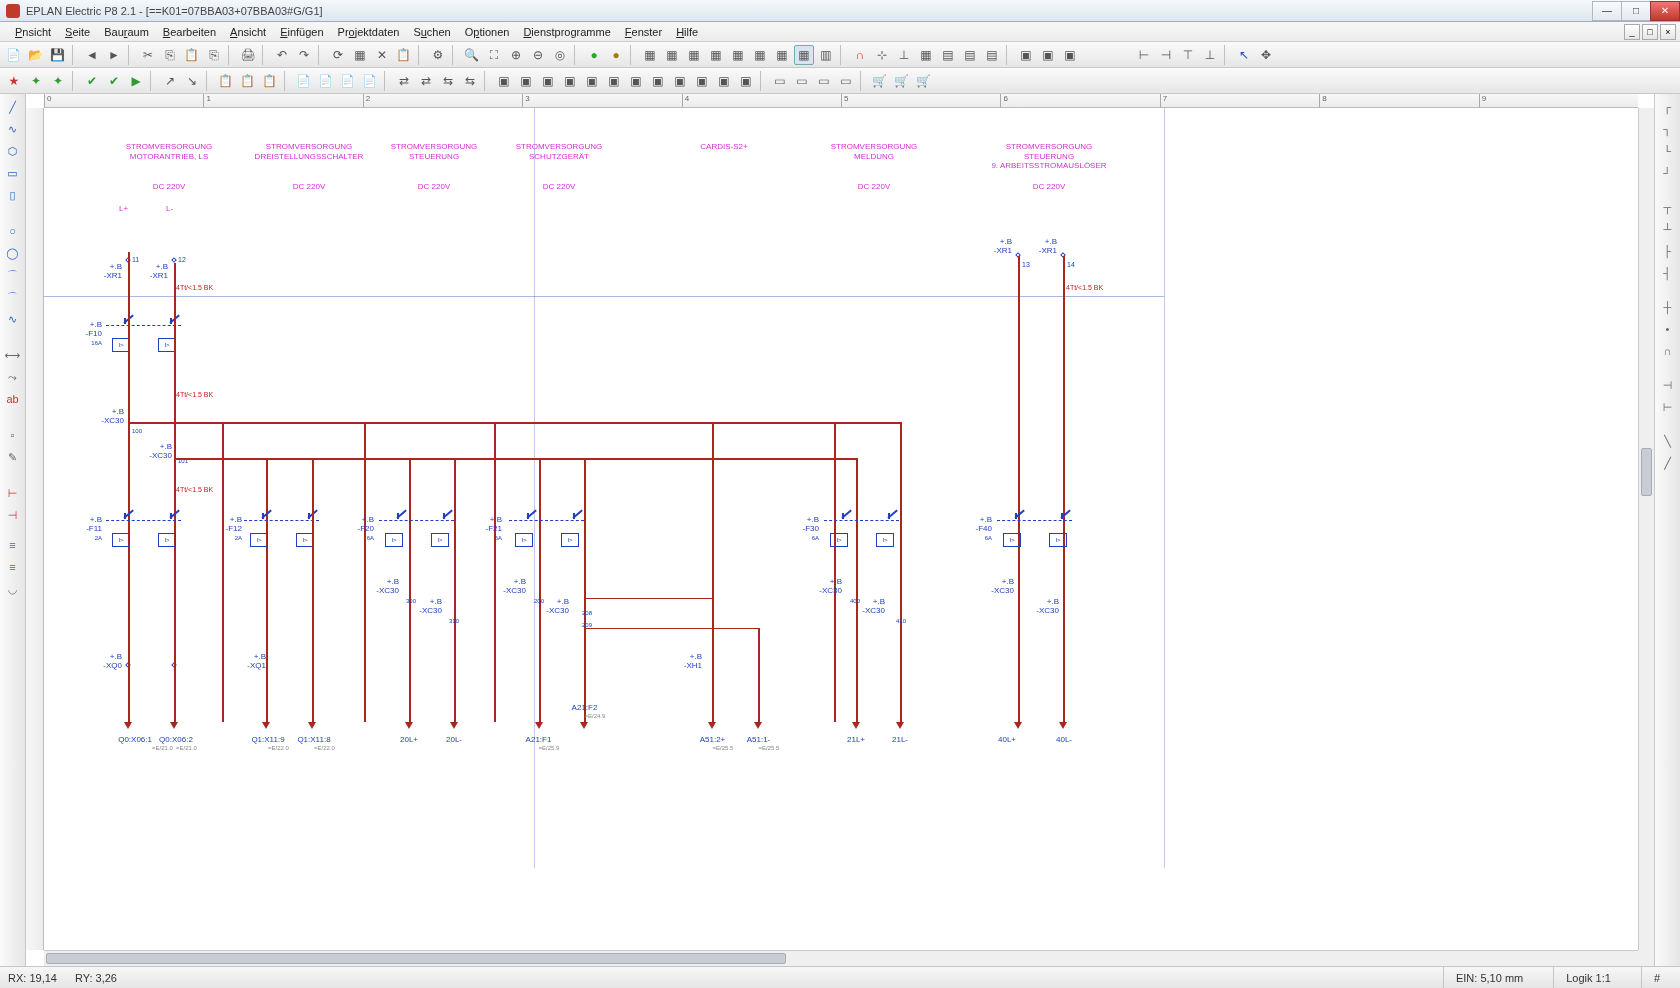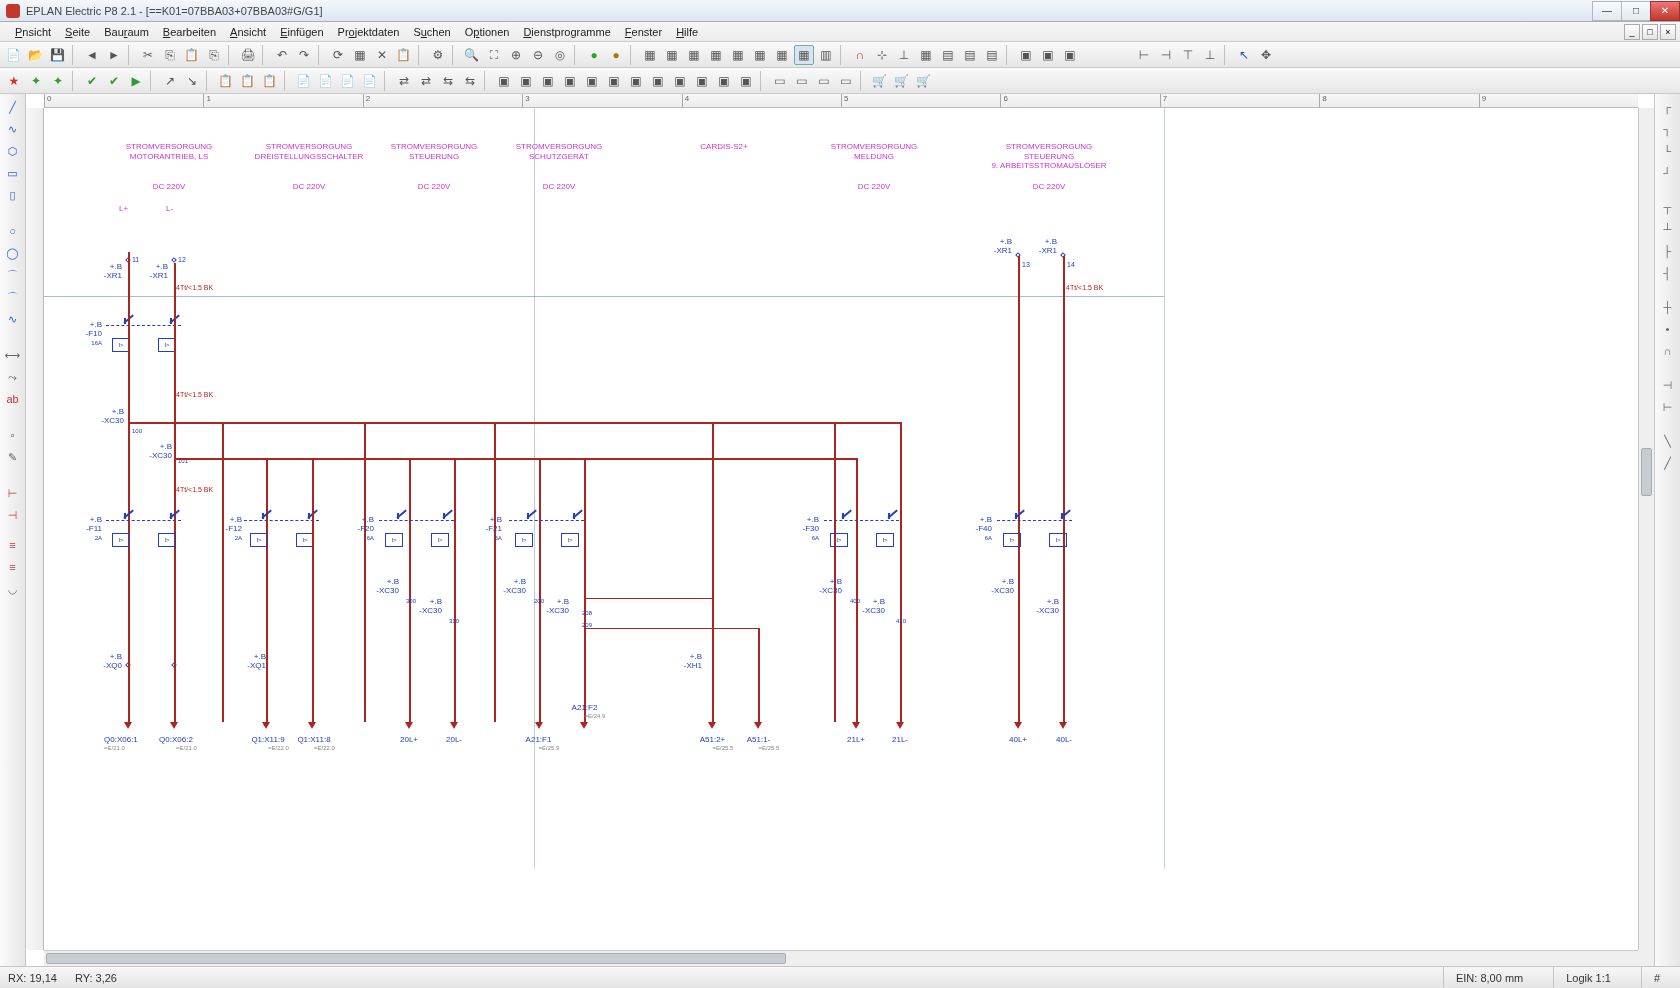--- a/index.html
+++ b/index.html
@@ -434,7 +434,7 @@
         <div class="arrow-down" style="left:970px;top:614px"></div>
           <div class="arrow-down" style="left:1015px;top:614px"></div>
 
-        <div class="label-blue" style="left:60px;top:628px;text-align:left;width:48px"><span>Q0:X06:1</span><br><span class="crossref">=E/21.0</span></div>
+        <div class="label-blue" style="left:60px;top:628px;text-align:right;width:48px"><span>Q0:X06:1</span><br><span class="crossref">=E/21.0</span></div>
         <div class="label-blue" style="left:108px;top:628px;text-align:center;width:48px"><span>Q0:X06:2</span><br><span class="crossref">=E/21.0</span></div>
         <div class="label-blue" style="left:200px;top:628px;text-align:center;width:48px"><span>Q1:X11:9</span><br><span class="crossref">=E/22.0</span></div>
         <div class="label-blue" style="left:246px;top:628px;text-align:center;width:48px"><span>Q1:X11:8</span><br><span class="crossref">=E/22.0</span></div>

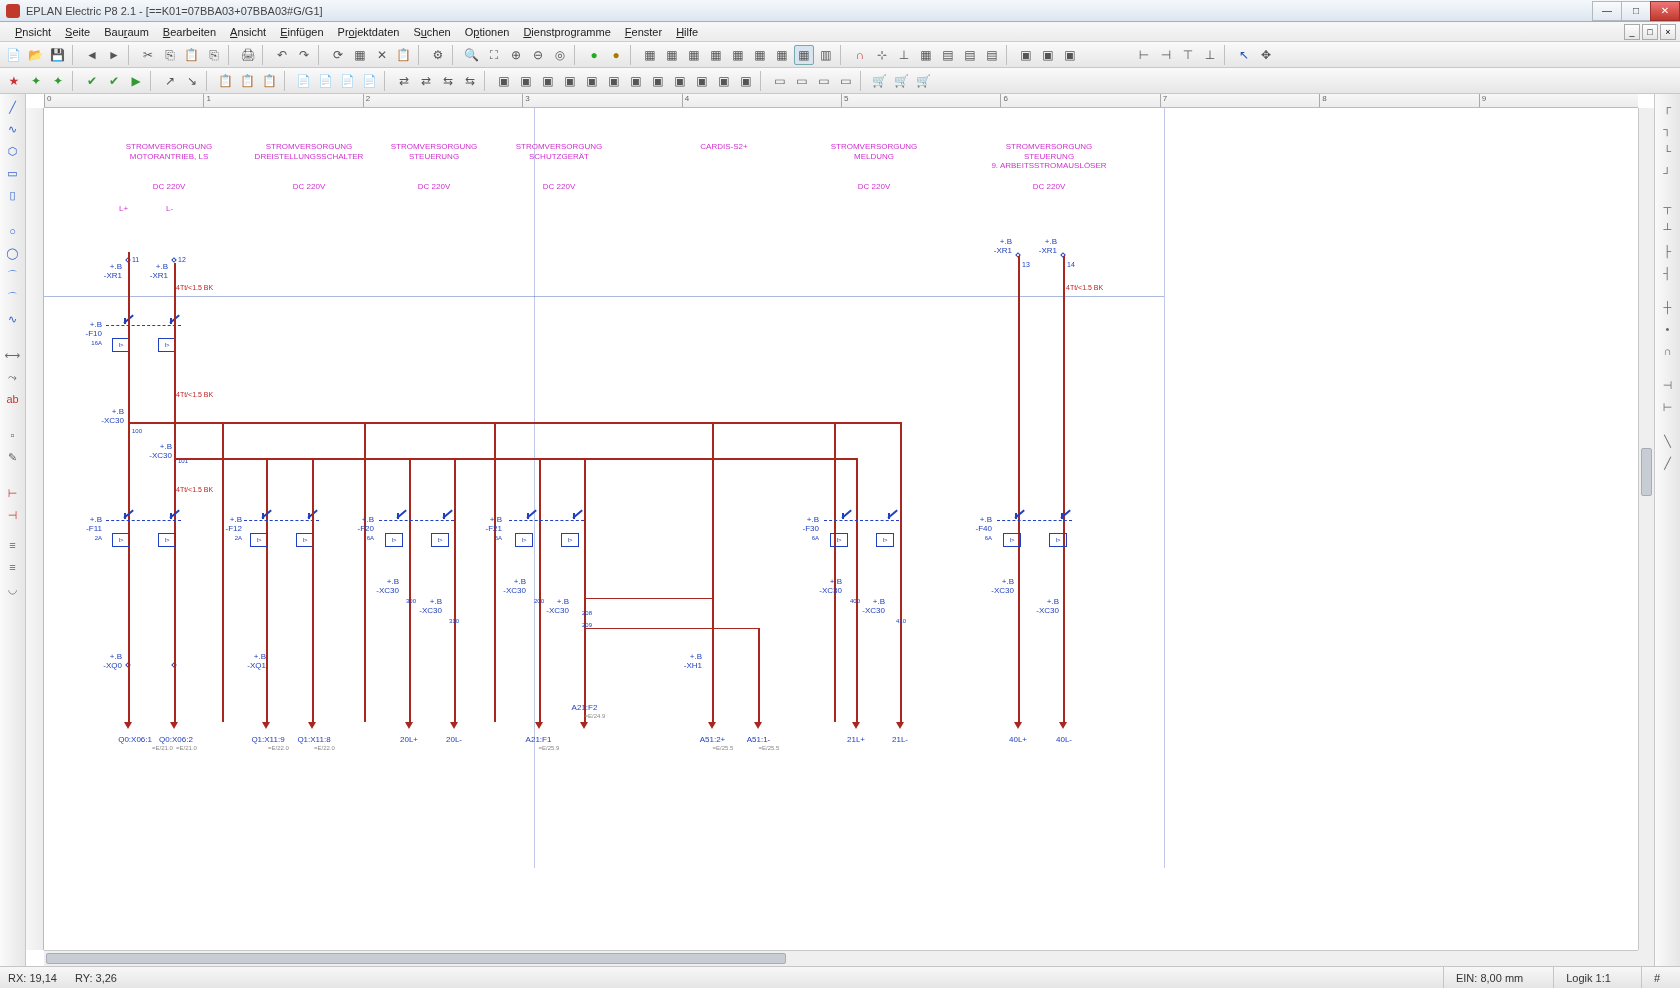--- a/index.html
+++ b/index.html
@@ -446,7 +446,7 @@
         <div class="label-blue" style="left:692px;top:628px;text-align:center;width:45px"><span>A51:1-</span><br><span class="crossref">=E/25.5</span></div>
         <div class="label-blue" style="left:792px;top:628px;text-align:center;width:40px">21L+</div>
         <div class="label-blue" style="left:836px;top:628px;text-align:center;width:40px">21L-</div>
-        <div class="label-blue" style="left:954px;top:628px;text-align:center;width:40px">40L+</div>
+        <div class="label-blue" style="left:954px;top:628px;text-align:left;width:40px">40L+</div>
         <div class="label-blue" style="left:1000px;top:628px;text-align:center;width:40px">40L-</div>
 
         <div class="wire-red" style="left:84px;top:445px;width:2px;height:169px"></div>

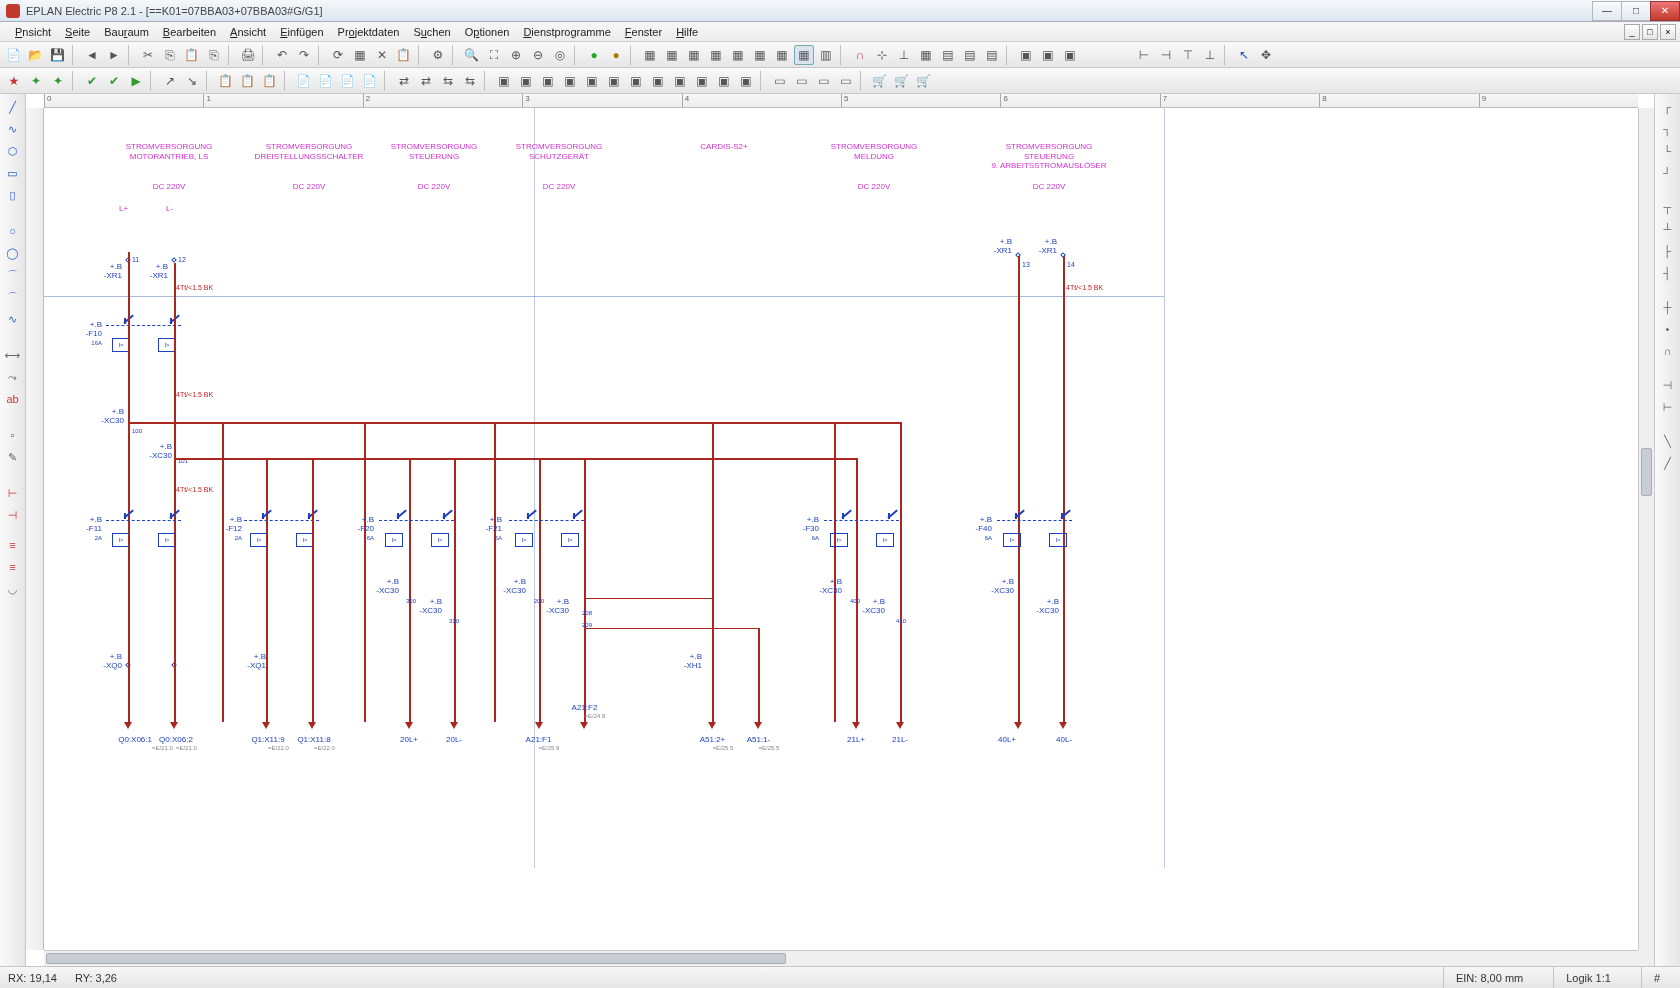--- a/index.html
+++ b/index.html
@@ -491,7 +491,7 @@
   <span>RX: 19,14</span>
   <span>RY: 3,26</span>
   <span class="spacer"></span>
-  <span class="cell">EIN: 8,00 mm</span>
+  <span class="cell">EIN: 5,10 mm</span>
   <span class="cell">Logik 1:1</span>
   <span class="cell">#</span>
 </div>

